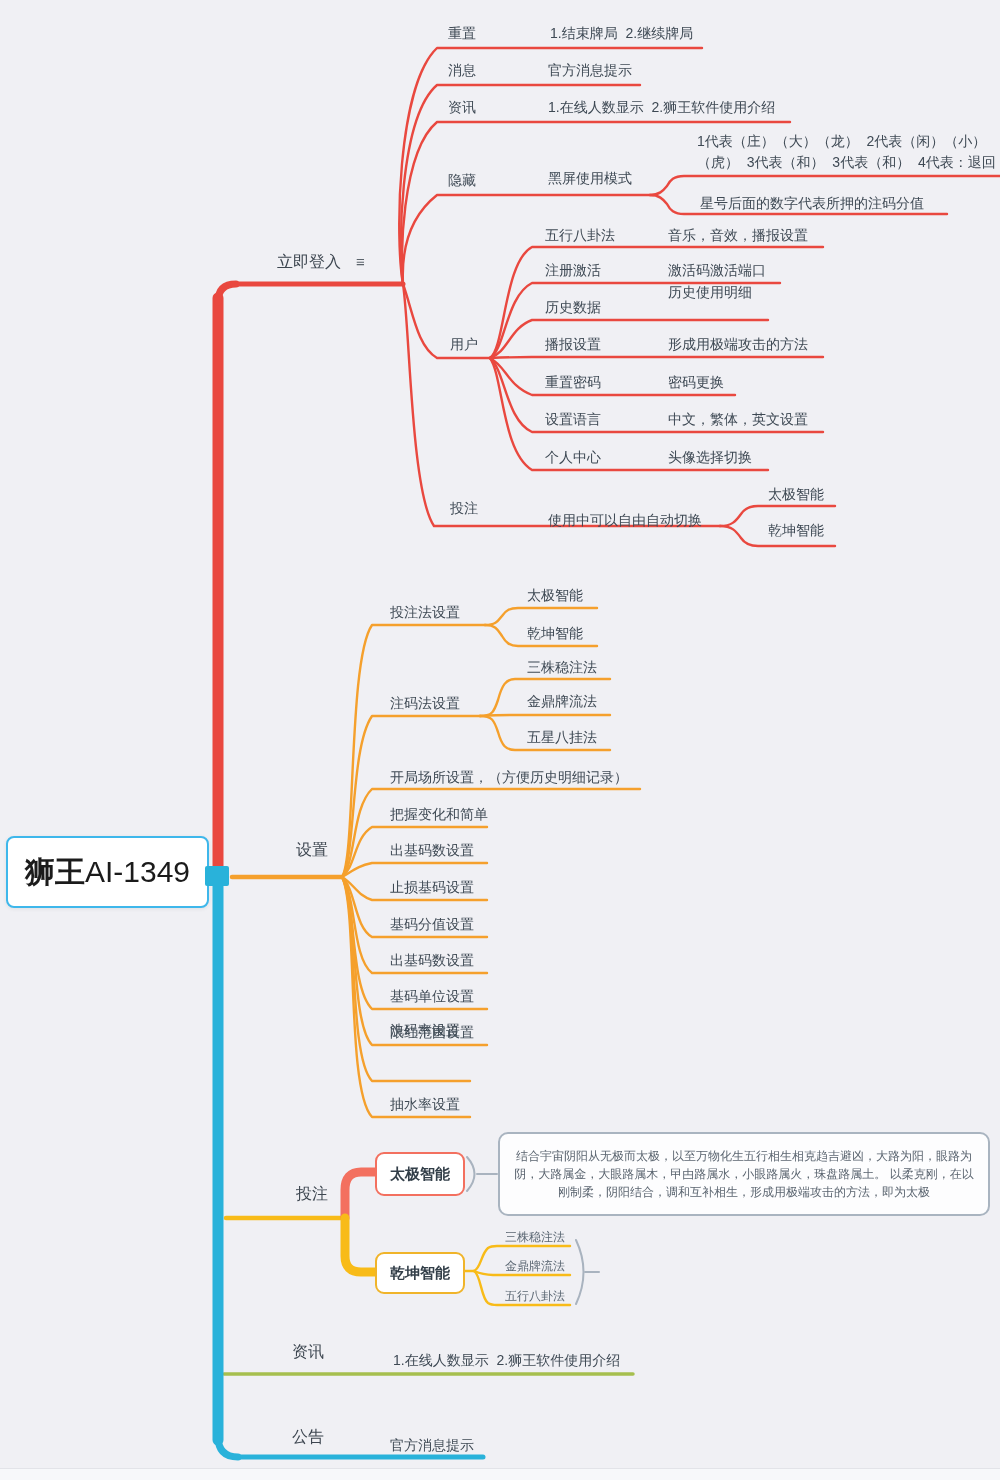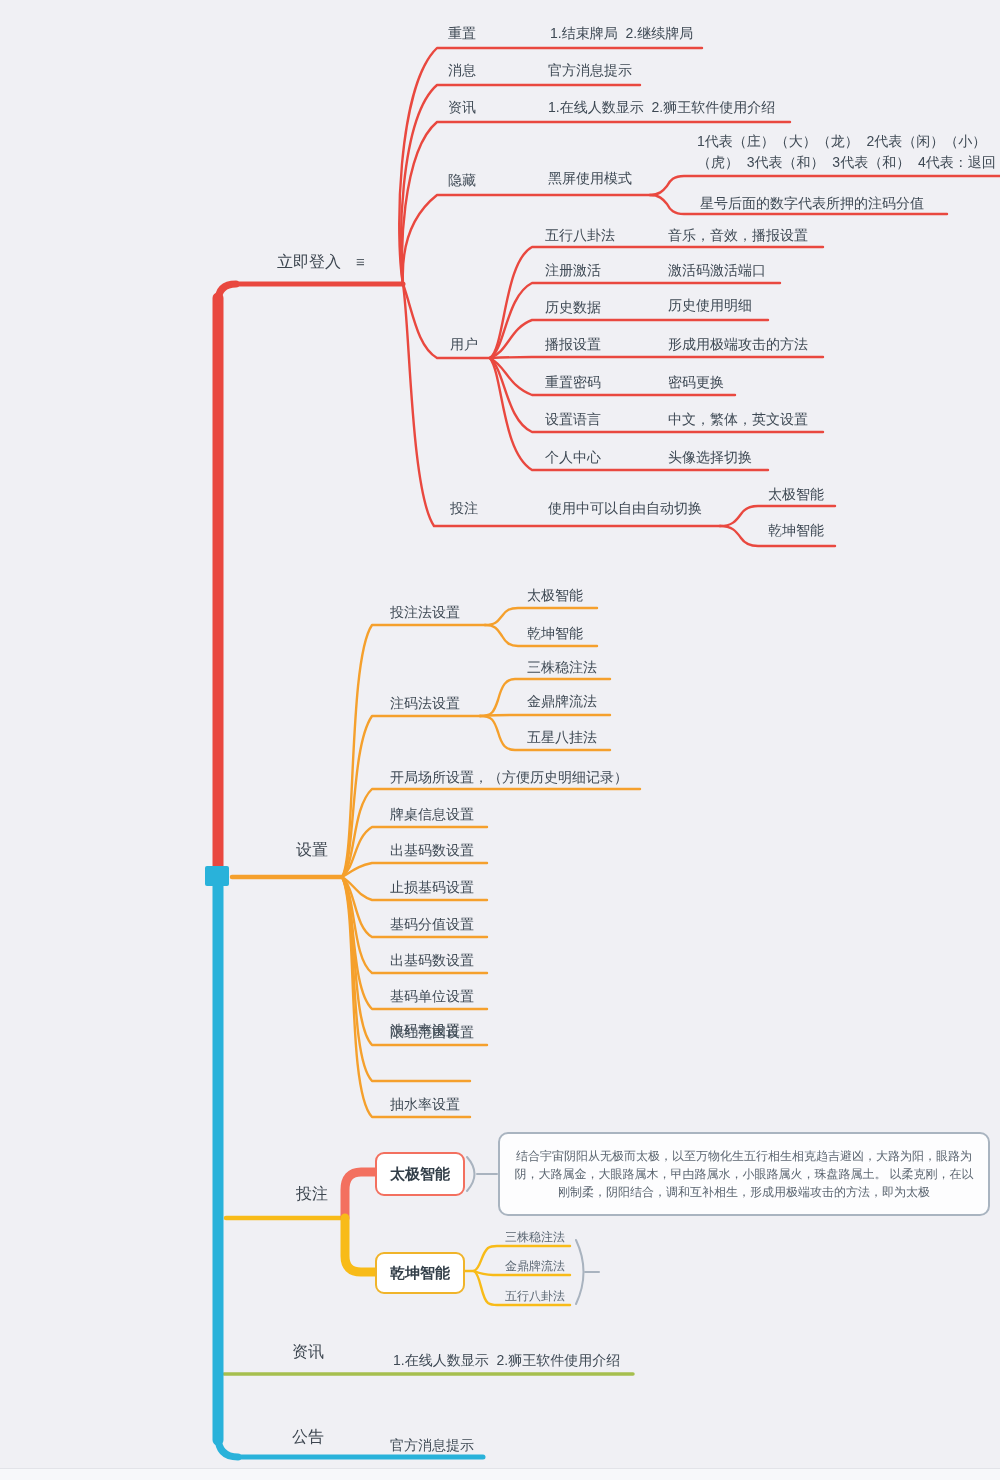--- a/index.html
+++ b/index.html
@@ -146,7 +146,7 @@
   <div class="lbl" style="left:545px;top:262px">注册激活</div>
   <div class="lbl" style="left:668px;top:262px">激活码激活端口</div>
   <div class="lbl" style="left:545px;top:299px">历史数据</div>
-  <div class="lbl" style="left:668px;top:297px">历史使用明细</div>
+  <div class="lbl" style="left:668px;top:284px">历史使用明细</div>
   <div class="lbl" style="left:545px;top:336px">播报设置</div>
   <div class="lbl" style="left:668px;top:336px">形成用极端攻击的方法</div>
   <div class="lbl" style="left:545px;top:374px">重置密码</div>

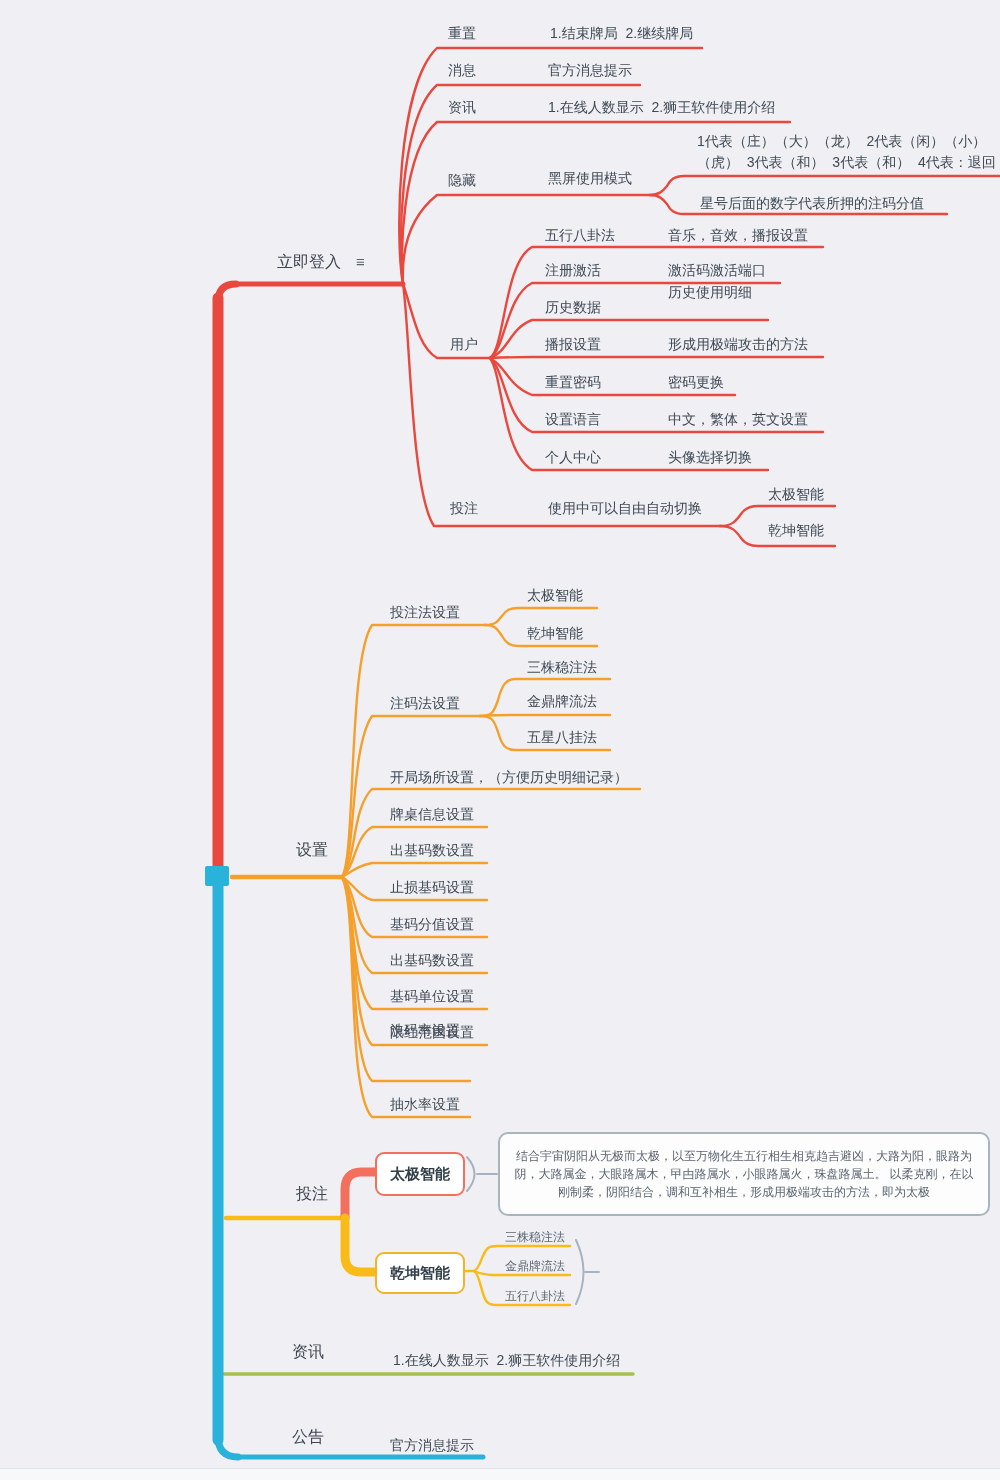--- a/index.html
+++ b/index.html
@@ -157,7 +157,7 @@
   <div class="lbl" style="left:668px;top:449px">头像选择切换</div>
 
   <div class="lbl" style="left:450px;top:500px">投注</div>
-  <div class="lbl" style="left:548px;top:500px">使用中可以自由自动切换</div>
+  <div class="lbl" style="left:548px;top:512px">使用中可以自由自动切换</div>
   <div class="lbl" style="left:768px;top:486px">太极智能</div>
   <div class="lbl" style="left:768px;top:522px">乾坤智能</div>
 

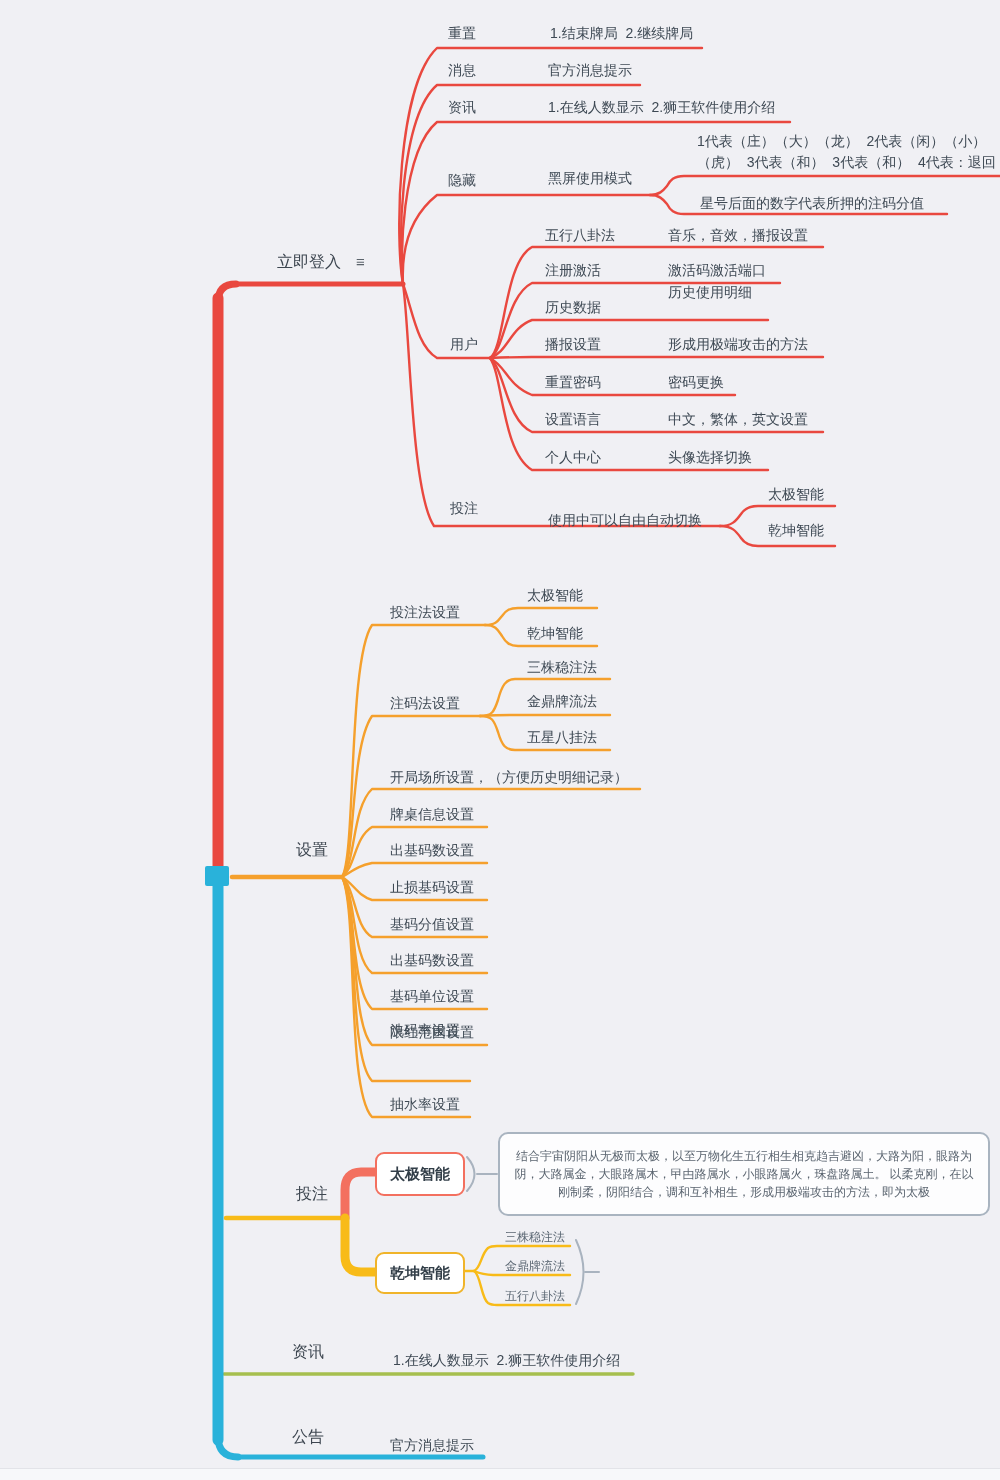--- a/index.html
+++ b/index.html
@@ -169,7 +169,7 @@
   <div class="lbl" style="left:527px;top:693px">金鼎牌流法</div>
   <div class="lbl" style="left:527px;top:729px">五星八挂法</div>
   <div class="lbl" style="left:390px;top:769px">开局场所设置，（方便历史明细记录）</div>
-  <div class="lbl" style="left:390px;top:806px">牌桌信息设置</div>
+  <div class="lbl" style="left:390px;top:806px">把握变化和简单</div>
   <div class="lbl" style="left:390px;top:842px">出基码数设置</div>
   <div class="lbl" style="left:390px;top:879px">止损基码设置</div>
   <div class="lbl" style="left:390px;top:916px">基码分值设置</div>

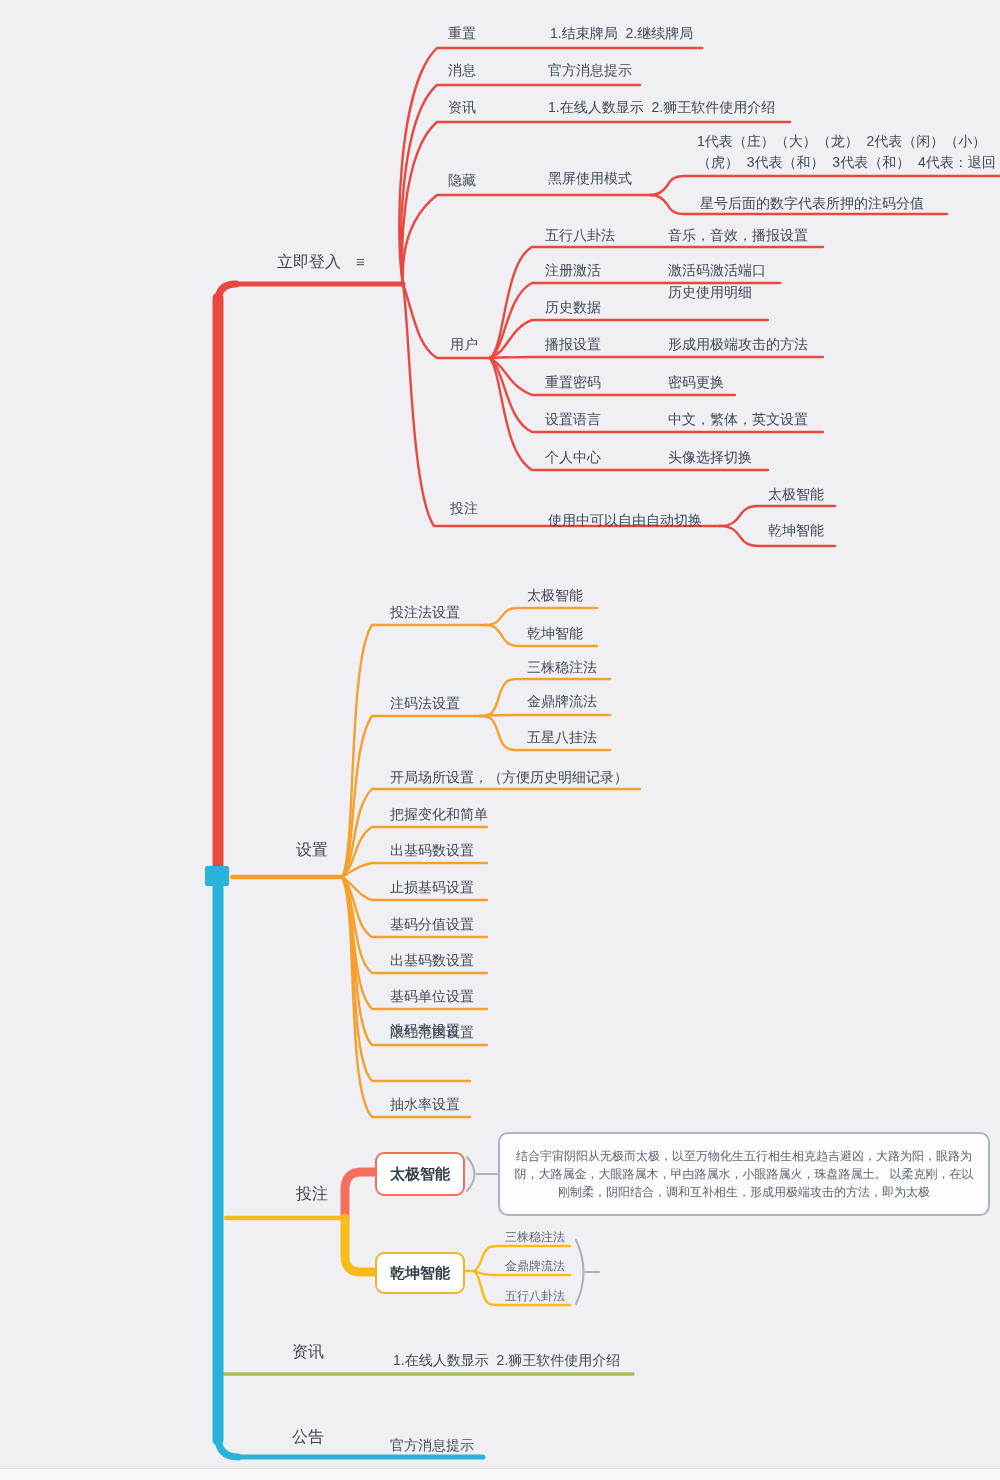--- a/index.html
+++ b/index.html
@@ -120,6 +120,10 @@
     <path class="st-cyan" stroke-width="5" d="M234 1457 H483"></path>
   </svg>
 
+  <div class="root-box">
+    <span class="brand">狮王</span>
+      <span>AI-1349</span>
+  </div>
   <div class="tab"></div>
 
   <div class="lbl main" style="left:277px;top:252px">立即登入</div>

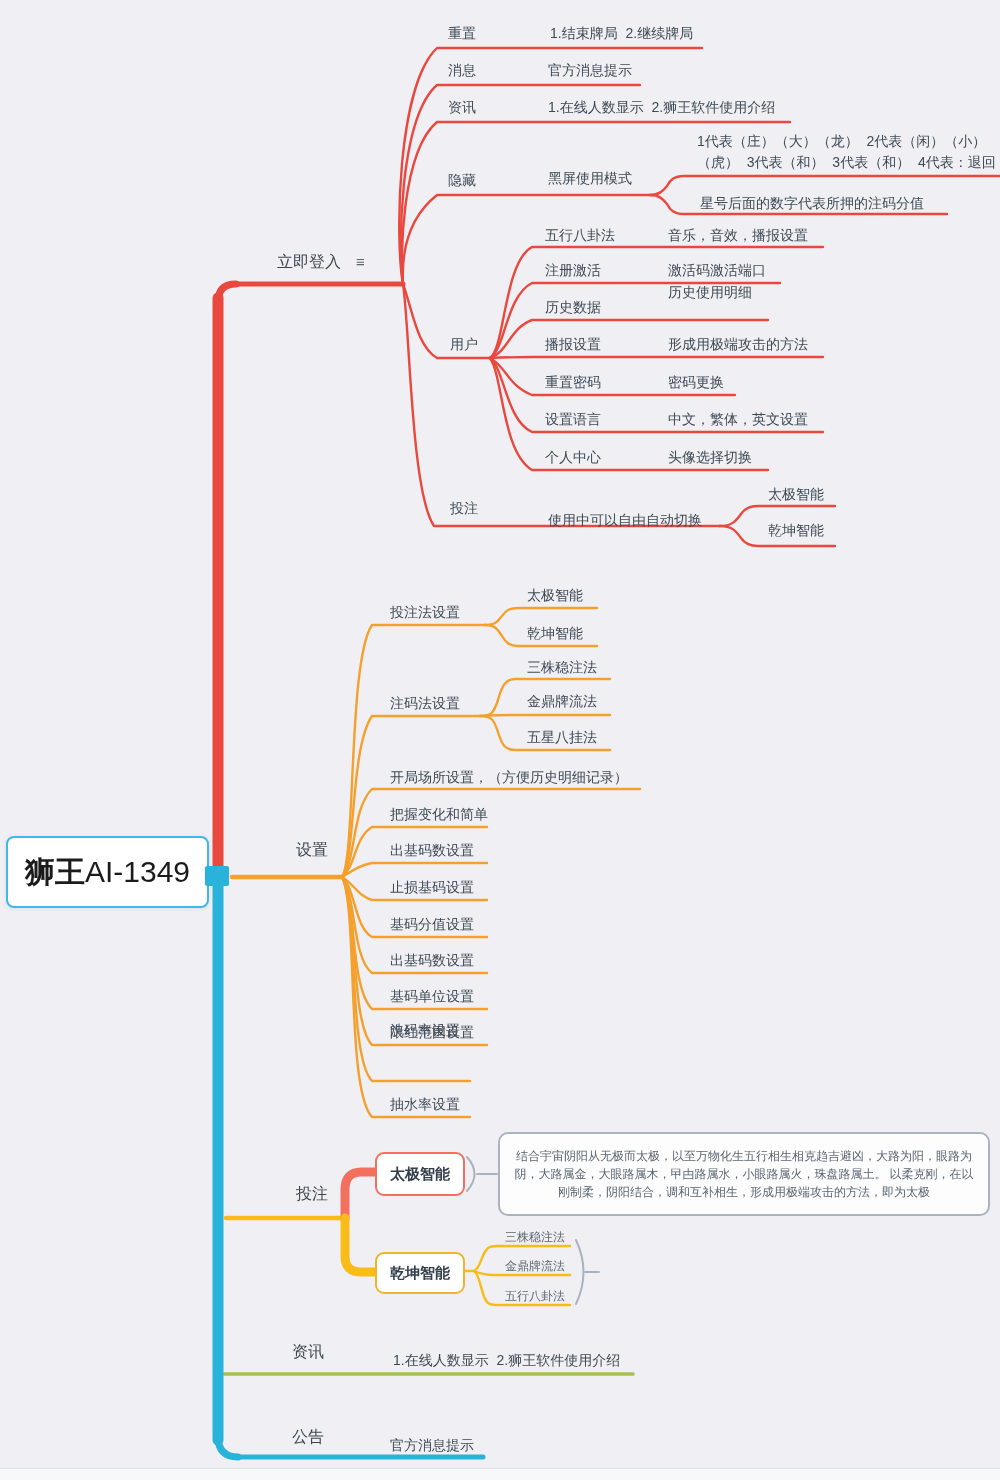--- a/index.html
+++ b/index.html
@@ -38,7 +38,7 @@
     font-size:12px;line-height:18px;color:#5b6570;text-align:center;
     display:flex;align-items:center;justify-content:center;box-sizing:border-box;
   }
-  .desc-box div{padding:4px 10px;font-family:Liberation Serif, serif;}
+  .desc-box div{padding:4px 10px;}
 
   .root-box{
     position:absolute;left:6px;top:836px;width:203px;height:72px;

